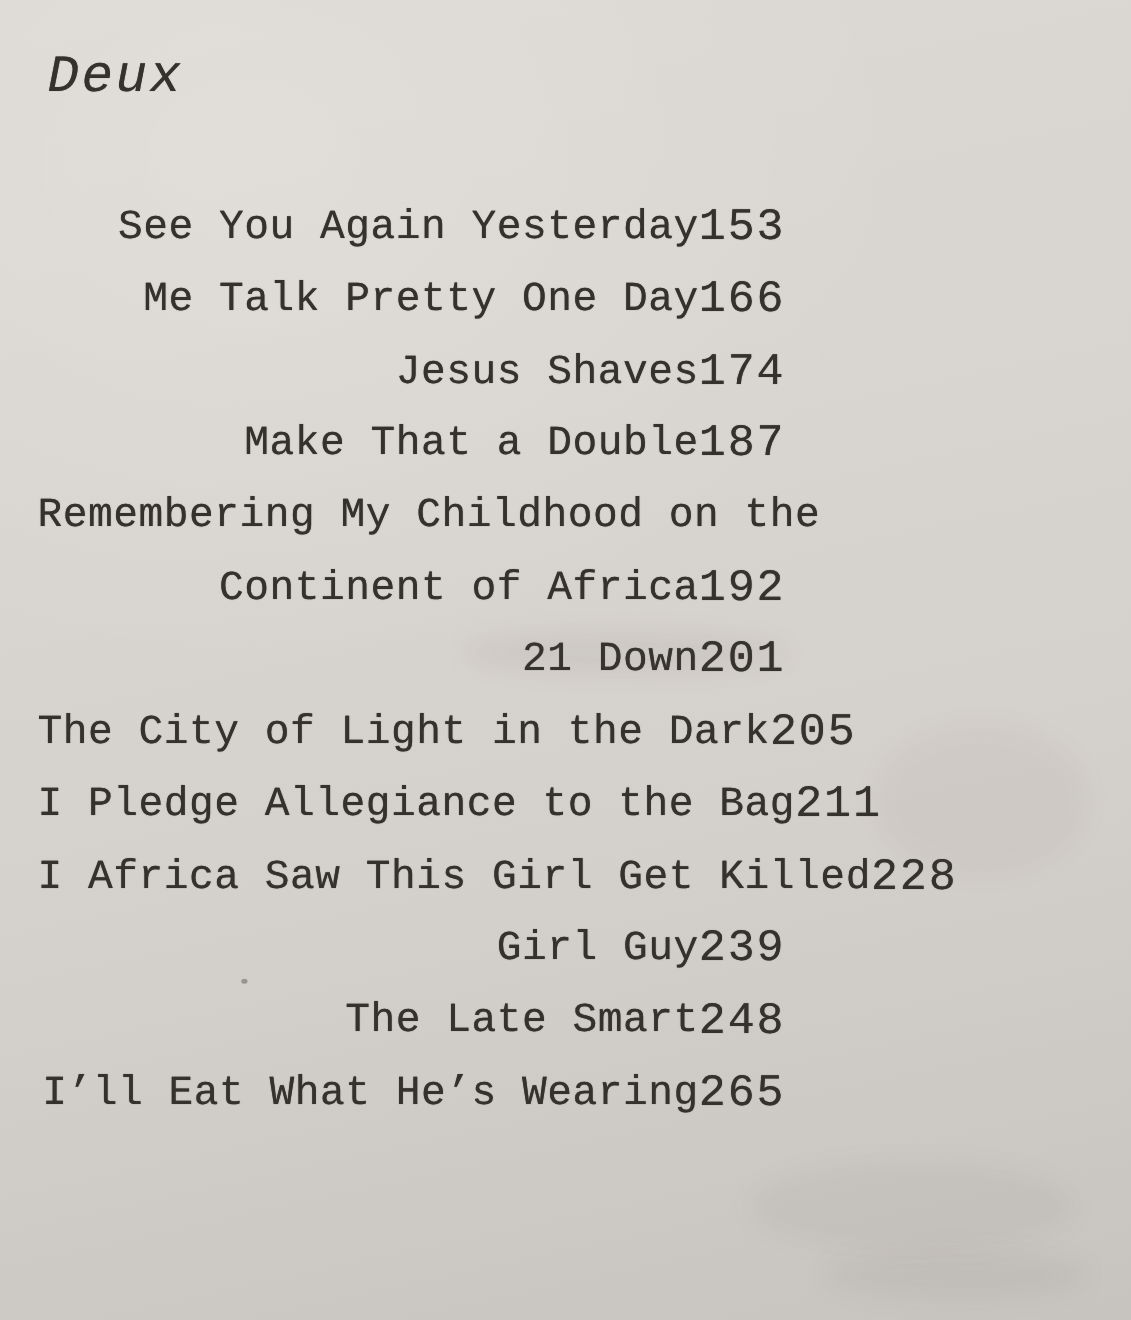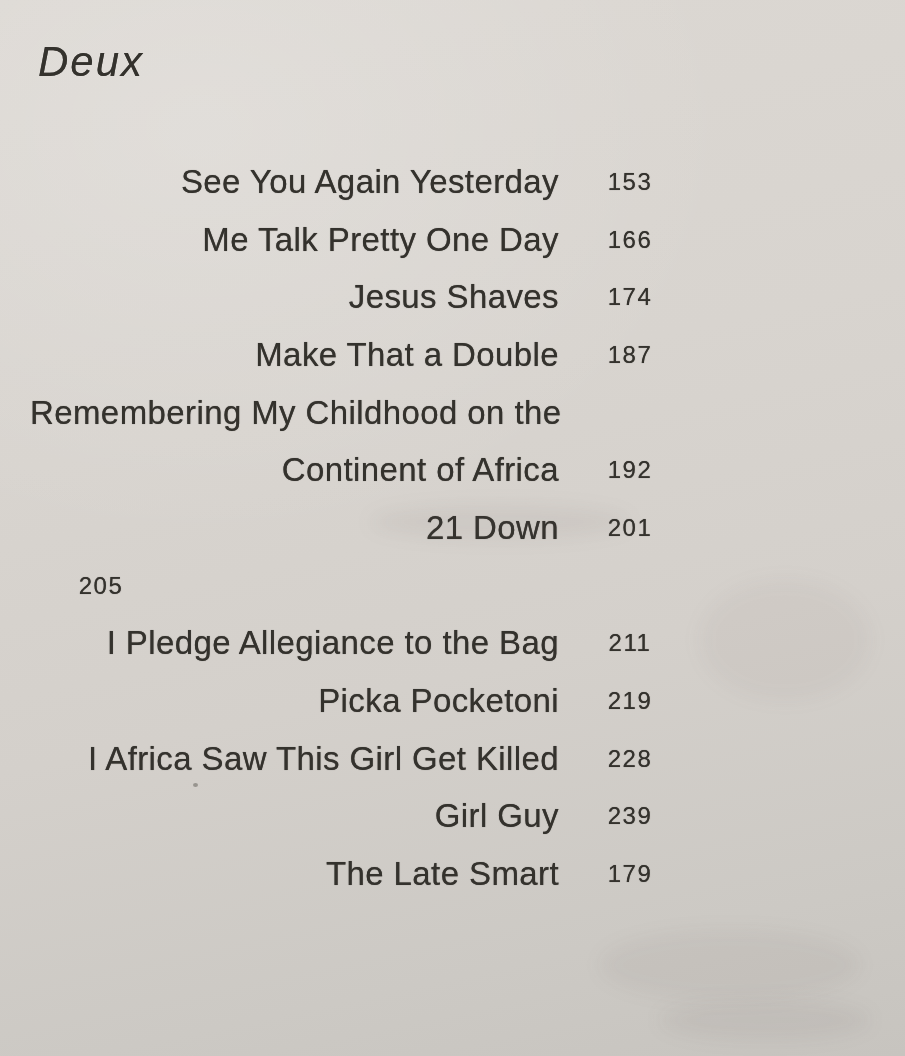--- a/index.html
+++ b/index.html
@@ -15,7 +15,7 @@
     position: relative;
     width: 905px;
     height: 1056px;
-    font-family: Liberation Sans, sans-serif;
+    font-family: Liberation Mono, monospace;
     color: #34322d;
     background:
       radial-gradient(ellipse 900px 700px at 22% 12%, rgba(255,255,255,0.18), rgba(255,255,255,0) 60%),

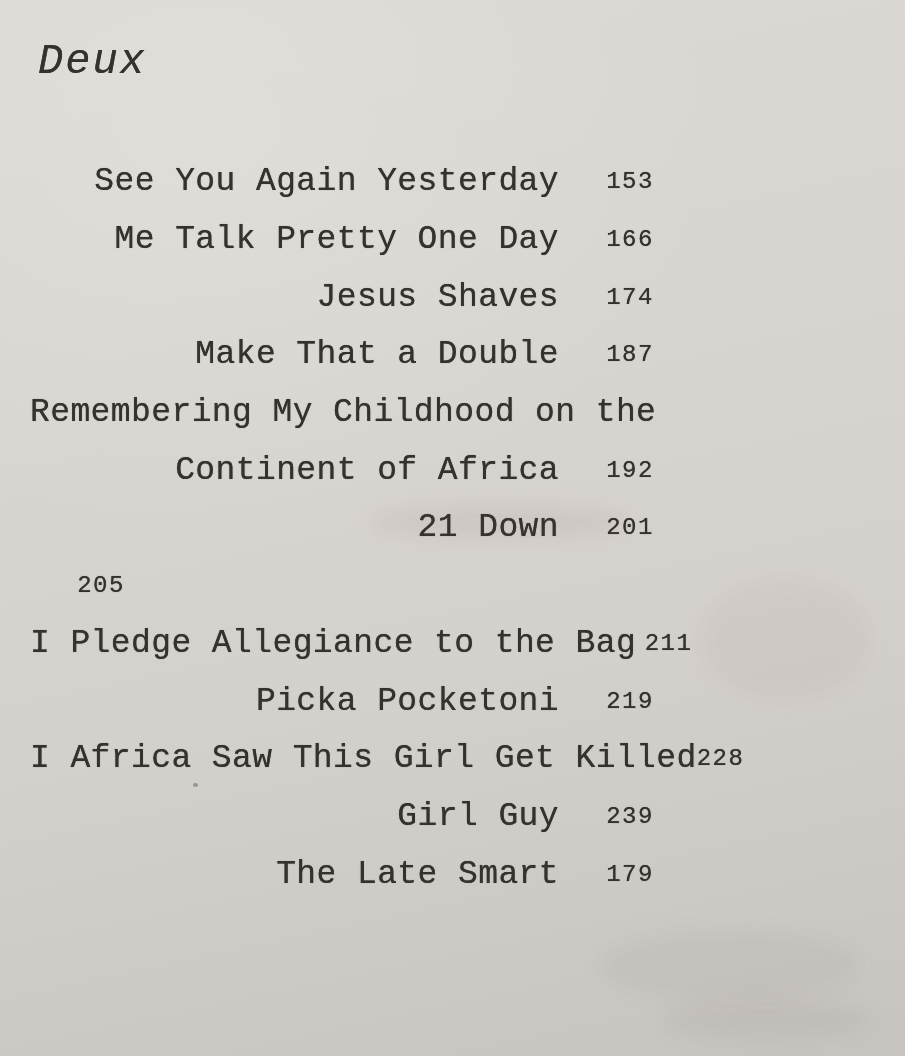--- a/index.html
+++ b/index.html
@@ -53,8 +53,8 @@
   }
   .page-number {
     width: 142px;
-    text-align: center;
-    font-size: 24px;
+    text-align: left;
+    font-size: 36px;
     letter-spacing: 1.5px;
     text-shadow: 0 0 0.7px rgba(40,38,34,0.8);
   }

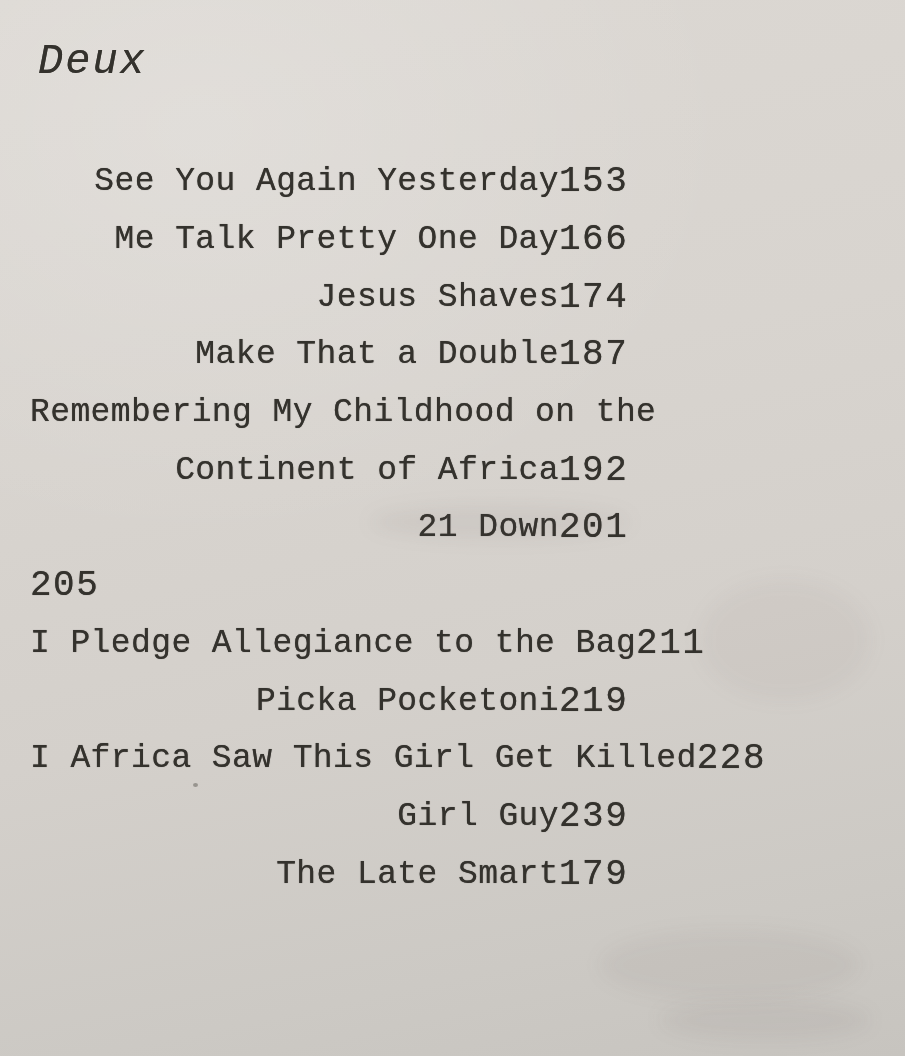--- a/index.html
+++ b/index.html
@@ -116,6 +116,7 @@
     <span class="page-number">201</span>
   </div>
       <div class="toc-row">
+    <span class="chapter-title">The City of Light in the Dark</span>
     <span class="page-number">205</span>
   </div>
       <div class="toc-row">

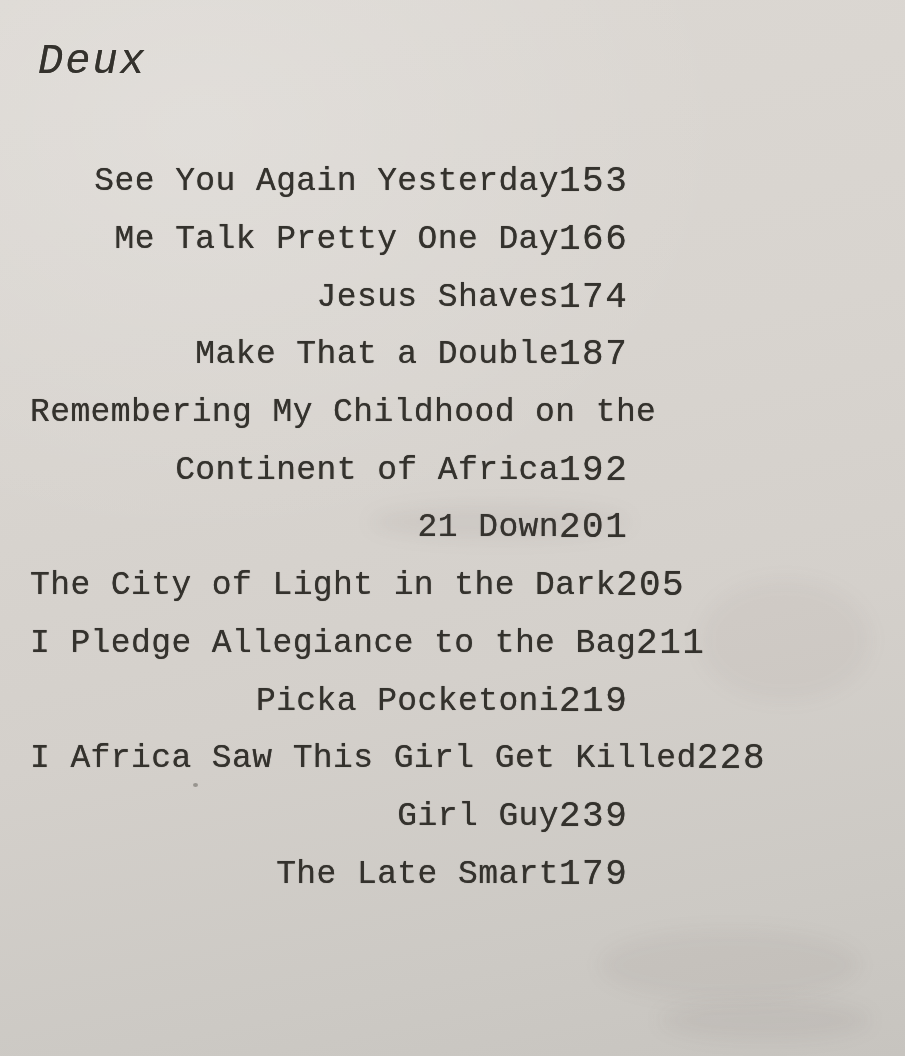--- a/index.html
+++ b/index.html
@@ -124,10 +124,6 @@
     <span class="page-number">211</span>
   </div>
       <div class="toc-row">
-    <span class="chapter-title">Picka Pocketoni</span>
-    <span class="page-number">219</span>
-  </div>
-      <div class="toc-row">
     <span class="chapter-title">I Africa Saw This Girl Get Killed</span>
     <span class="page-number">228</span>
   </div>

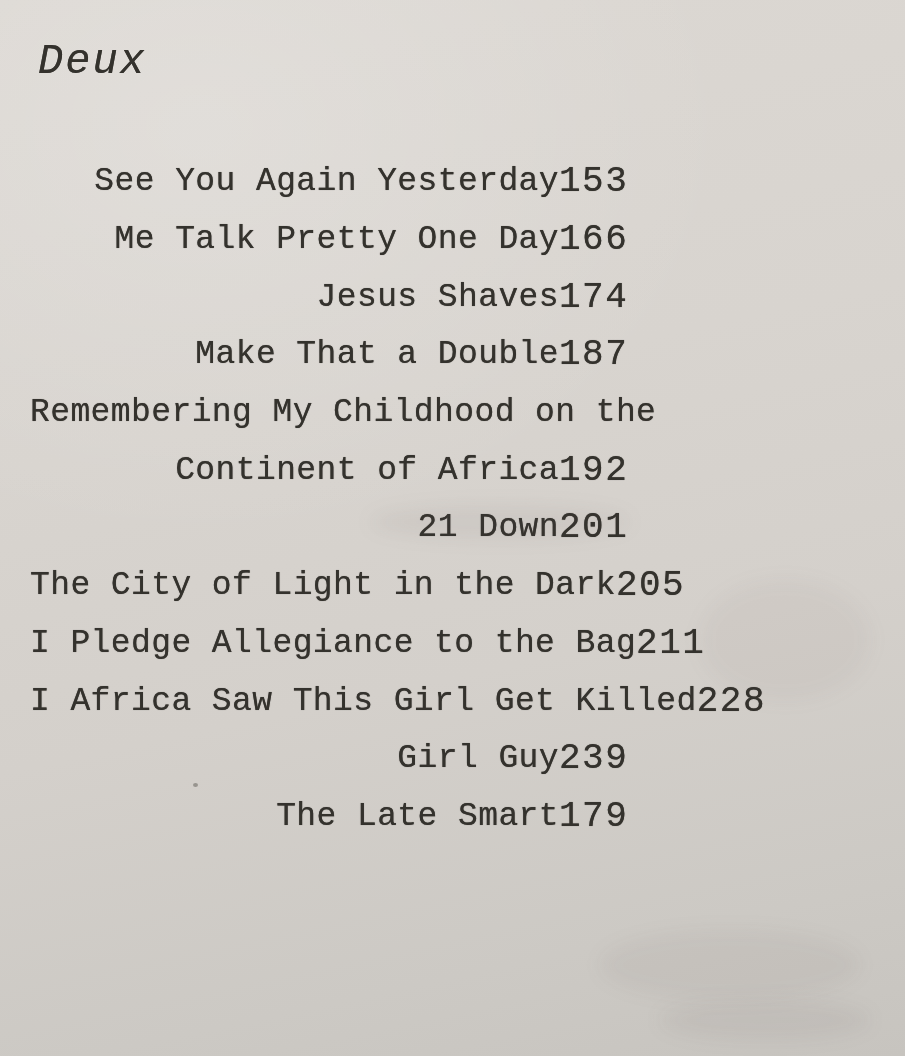--- a/index.html
+++ b/index.html
@@ -133,7 +133,7 @@
   </div>
       <div class="toc-row">
     <span class="chapter-title">The Late Smart</span>
-    <span class="page-number">179</span>
+    <span class="page-number">248</span>
   </div>
     </div>
 

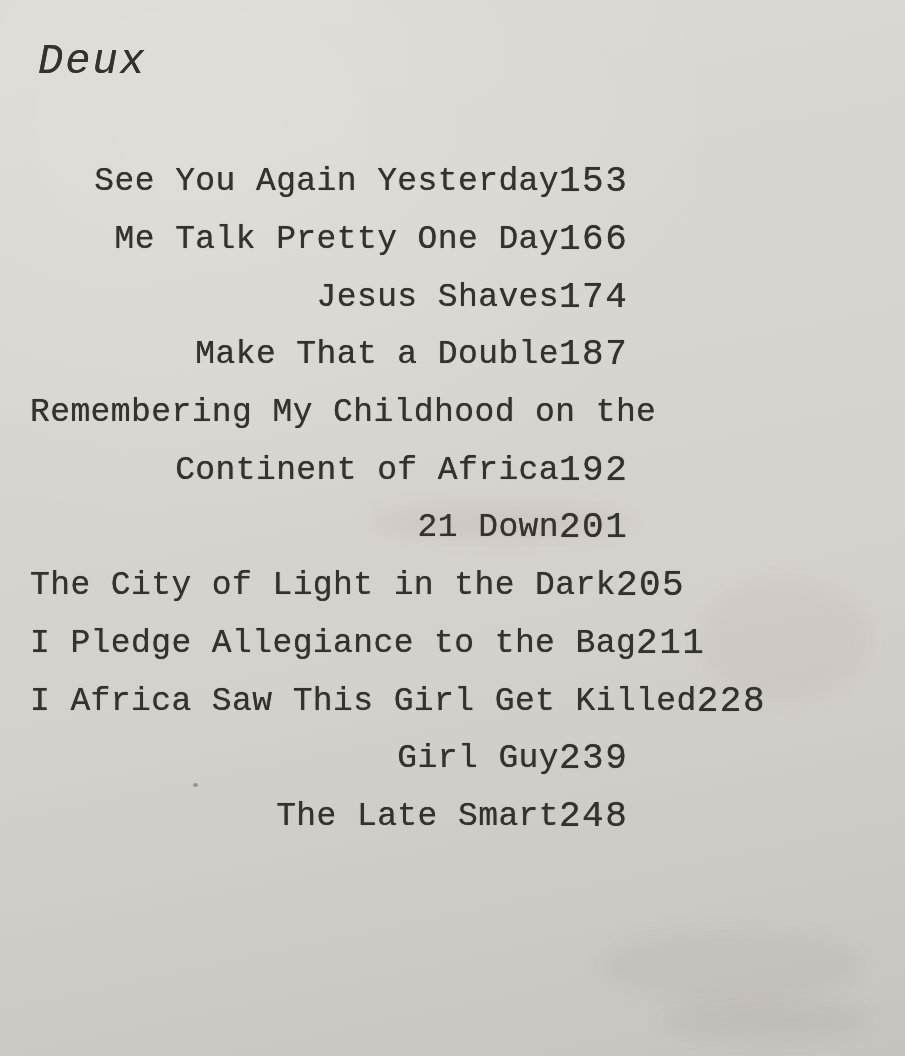--- a/index.html
+++ b/index.html
@@ -135,6 +135,10 @@
     <span class="chapter-title">The Late Smart</span>
     <span class="page-number">248</span>
   </div>
+      <div class="toc-row">
+    <span class="chapter-title">I’ll Eat What He’s Wearing</span>
+    <span class="page-number">265</span>
+  </div>
     </div>
 
   <div class="smudge smudge-1"></div>

